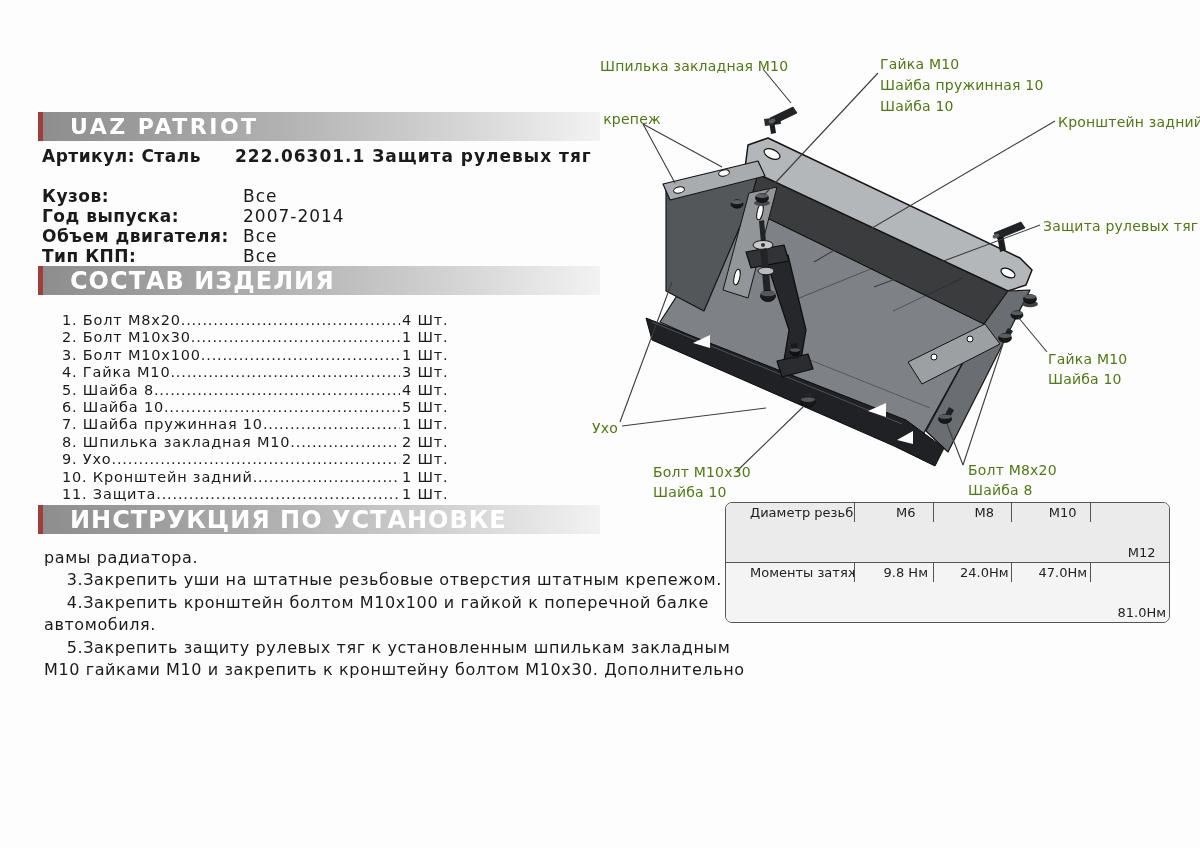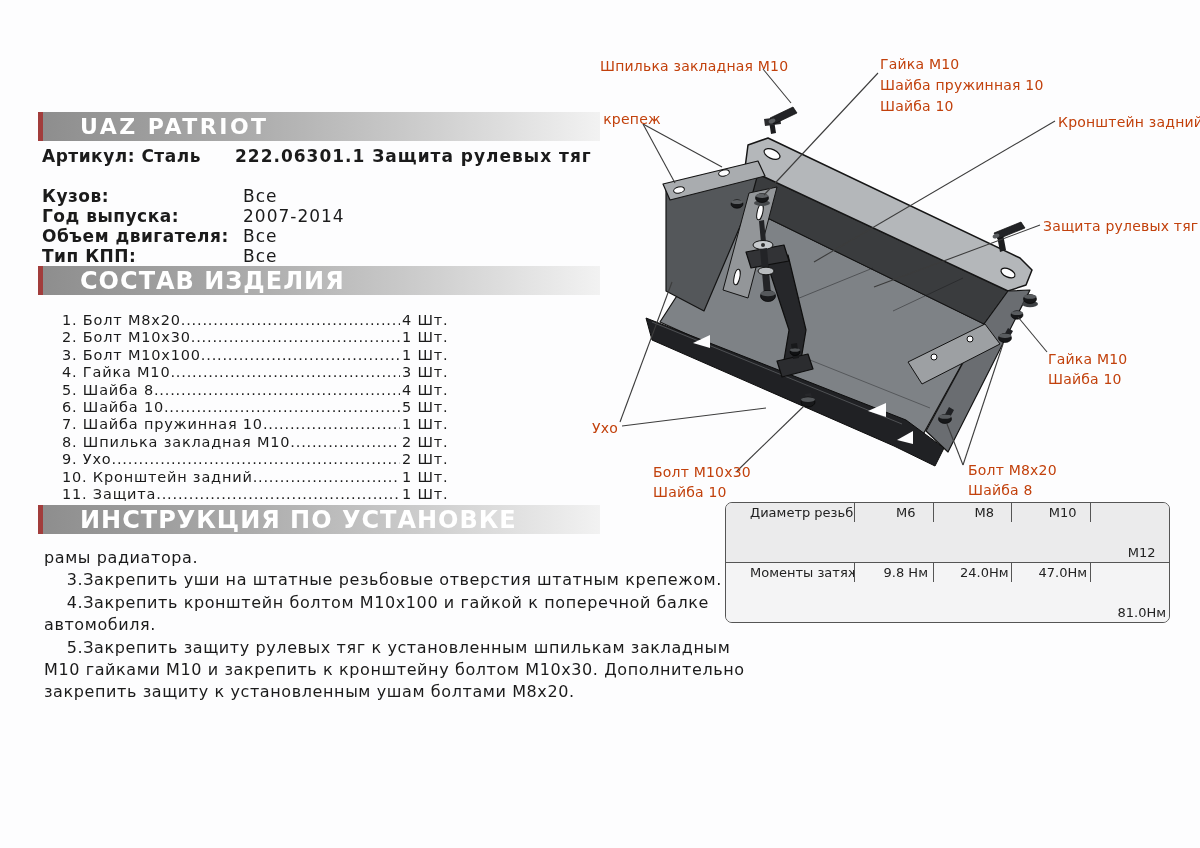--- a/index.html
+++ b/index.html
@@ -50,7 +50,7 @@
     border-right:1px solid #555;overflow:hidden;white-space:nowrap;padding-left:24px;}
   .t-cell:last-child{border-right:none;margin-top:40px;}
   
-  .dlabel{position:absolute;font-size:14px;letter-spacing:.2px;color:#c2410c;white-space:nowrap;}
+  .dlabel{position:absolute;font-size:14px;letter-spacing:.2px;color:#4d7c0f;white-space:nowrap;}
   .dlabel div{line-height:20px;}
   #lbl-gayka-top div{line-height:21px;}
   #lbl-gayka-right div,#lbl-bolt-m10x30 div,#lbl-bolt-m8x20 div{line-height:20px;}

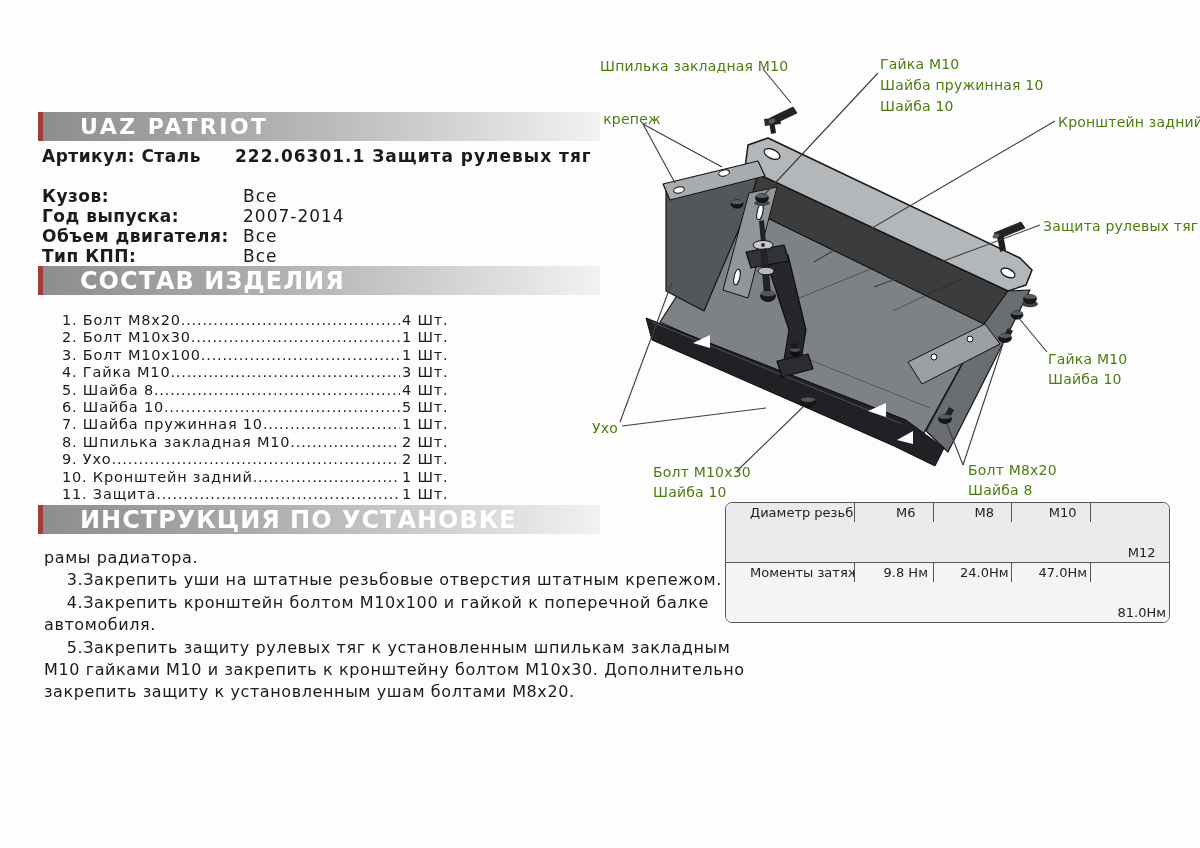--- a/index.html
+++ b/index.html
@@ -18,7 +18,7 @@
     content:"";position:absolute;left:0;top:0;width:5px;height:29px;background:#a23d3c;
   }
   .bar .bar-text{
-    padding-left:42px;color:#ffffff;font-weight:bold;white-space:nowrap;
+    padding-left:32px;color:#ffffff;font-weight:bold;white-space:nowrap;
   }
   #bar-title .bar-text{font-size:22px;letter-spacing:2.5px;}
   #bar-parts .bar-text,#bar-instr .bar-text{font-size:24px;letter-spacing:1px;}

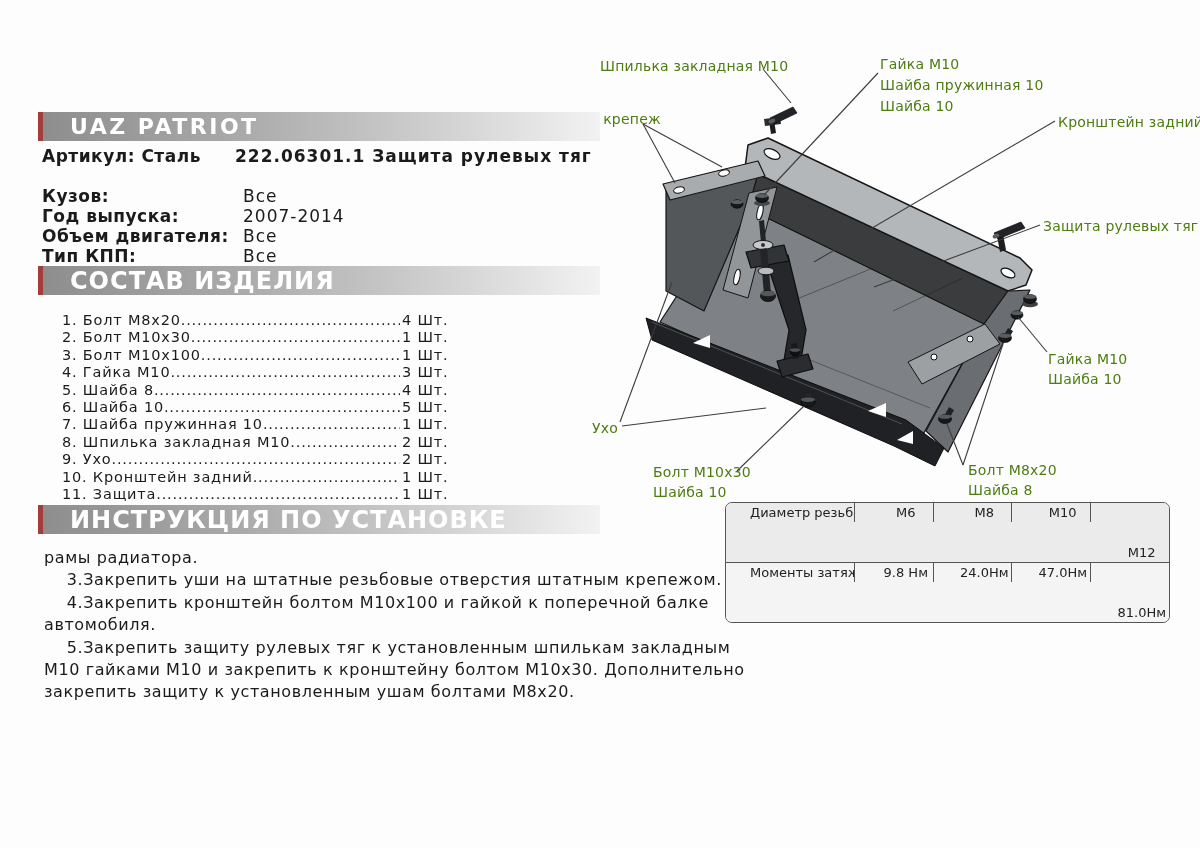--- a/index.html
+++ b/index.html
@@ -312,7 +312,6 @@
     <div class="instr-line">автомобиля.</div>
     <div class="instr-line">    5.Закрепить защиту рулевых тяг к установленным шпилькам закладным</div>
     <div class="instr-line">М10 гайками М10 и закрепить к кронштейну болтом М10х30. Дополнительно</div>
-    <div class="instr-line">закрепить защиту к установленным ушам болтами М8х20.</div>
   </div>
 
   <div class="torque">

